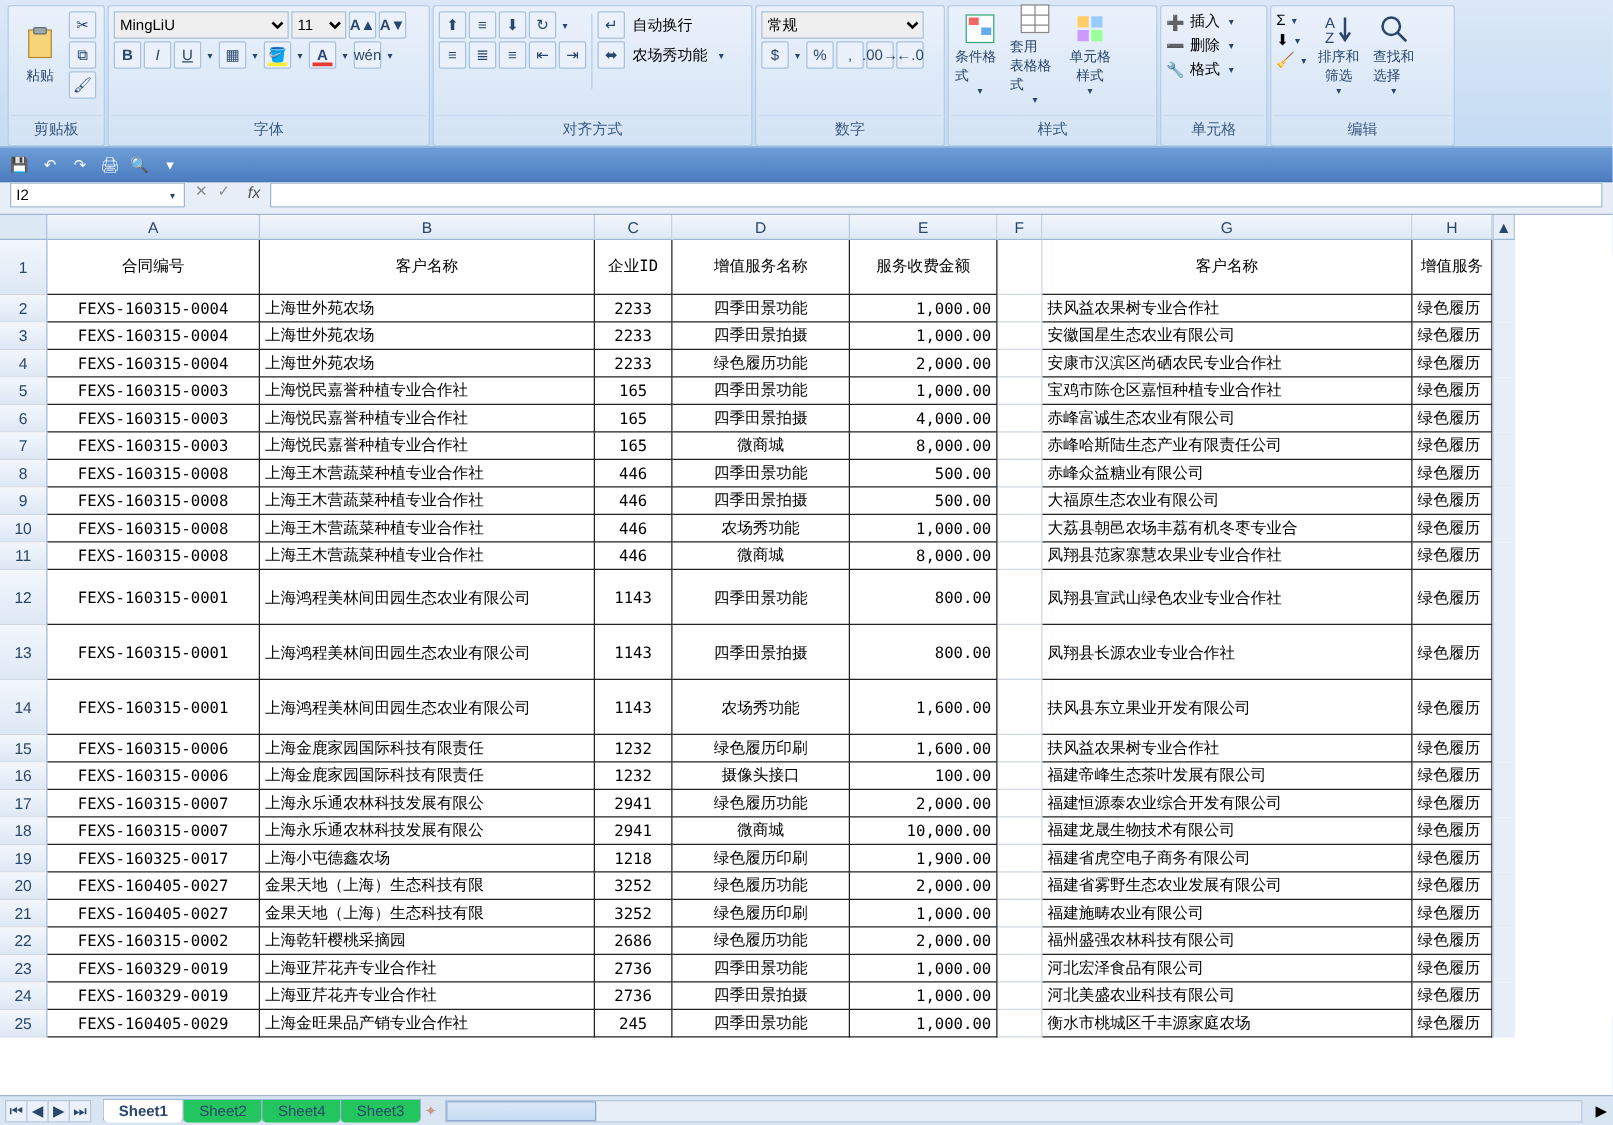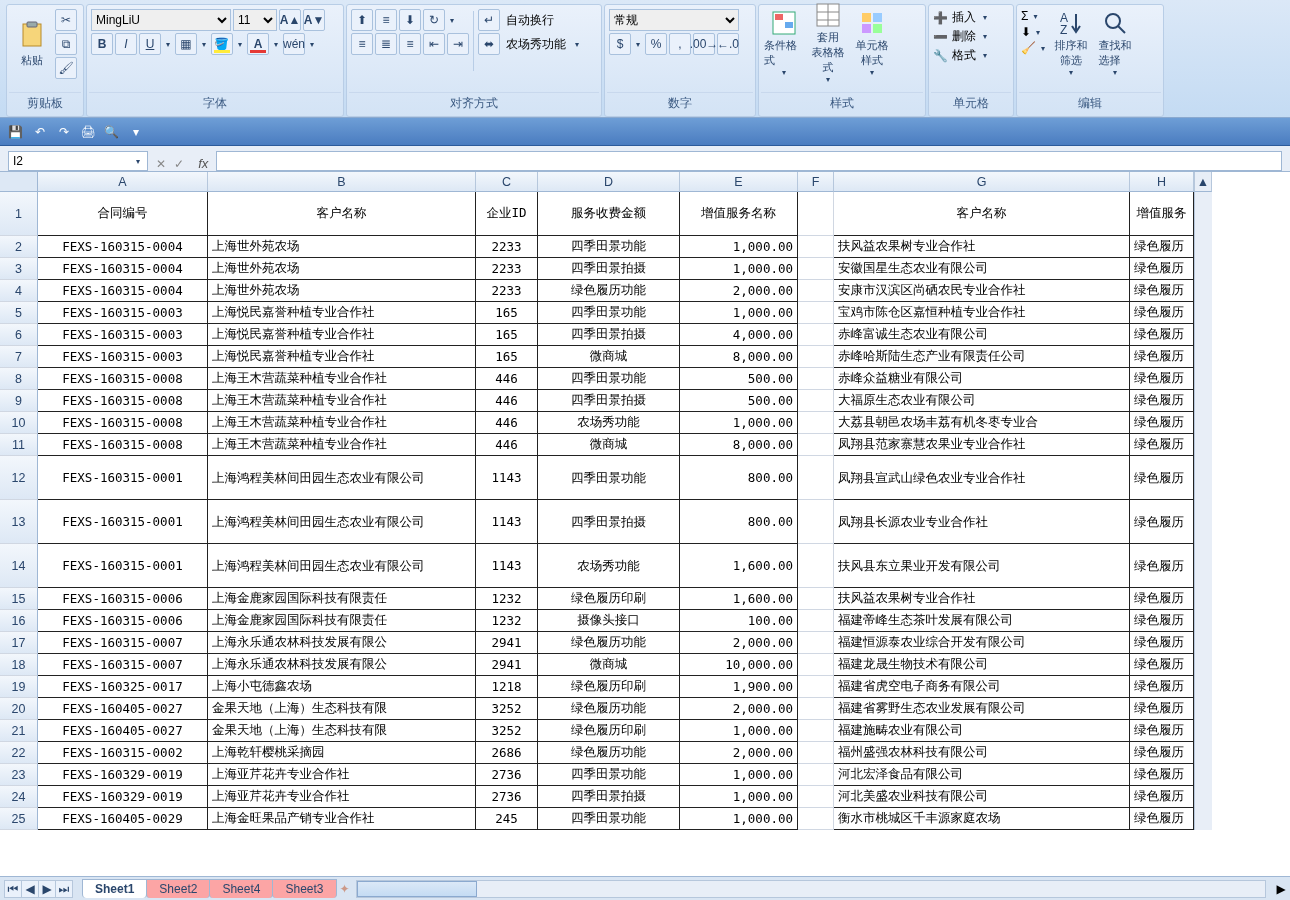--- a/index.html
+++ b/index.html
@@ -178,7 +178,7 @@
               <line x1="13" y1="2" x2="13" y2="24" stroke="#888"></line>
             </svg>
           </div>
-          <span style="white-space:pre-line;text-align:center">套用
+          <span style="white-space:pre-line;text-align:left">套用
 表格格式</span>
           <span class="dd">▾</span>
         </div>

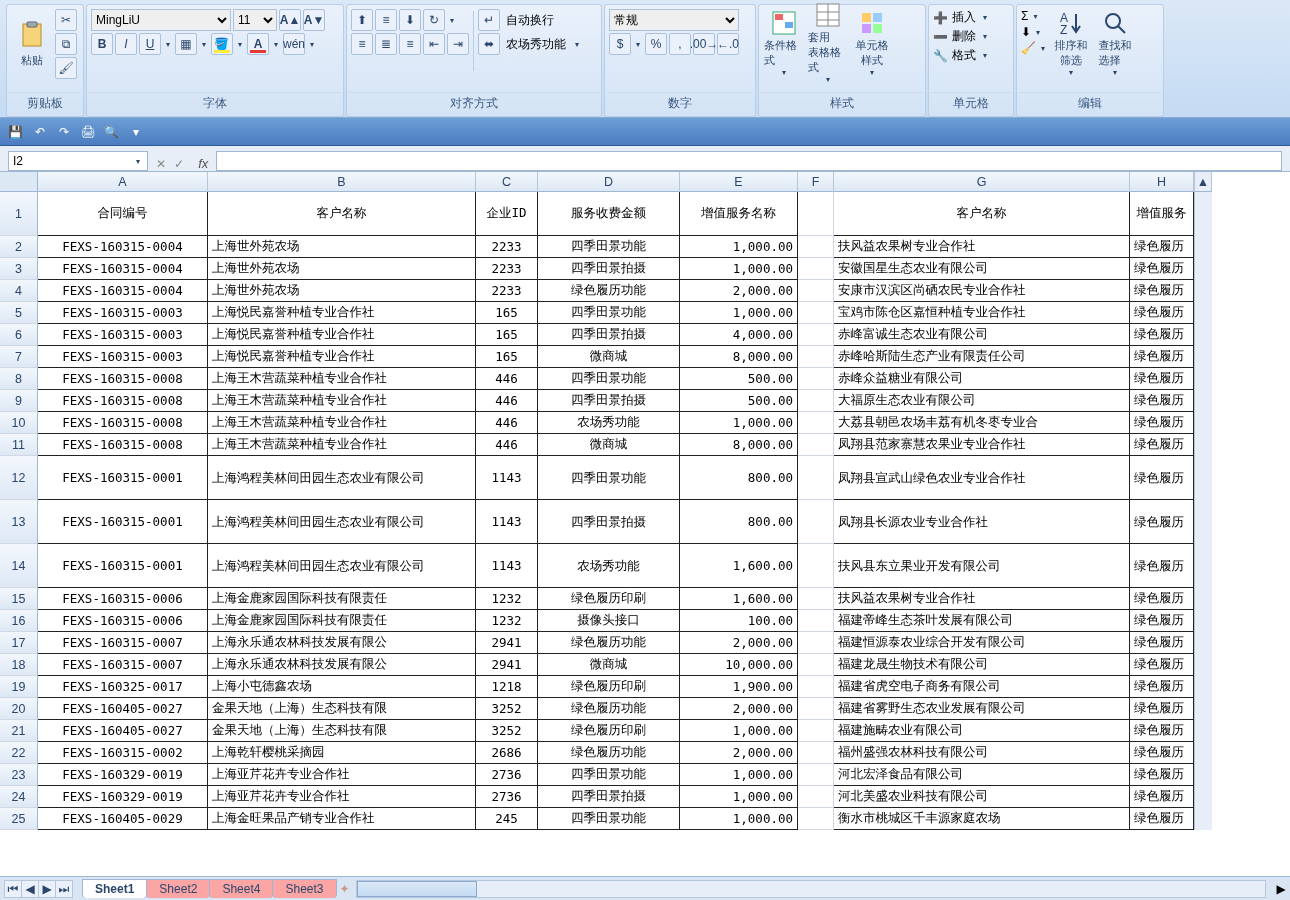--- a/index.html
+++ b/index.html
@@ -20,7 +20,7 @@
 .qat { height: 28px; background: linear-gradient(#6e9ed6,#4a7cc0); display:flex; align-items:center; gap:4px; padding:0 6px; position:absolute; top:118px; left:0; right:0; border-bottom:1px solid #2c5a9a;}
 .qat .qbtn { width:20px; height:20px; display:inline-flex; align-items:center; justify-content:center; cursor:pointer; color:#fff; font-size:12px; border-radius:2px;}
 
-.fbar { position:absolute; top:146px; left:0; right:0; height:26px; background:#e8eef7; border-bottom:1px solid #9fb7d4; display:flex; align-items:flex-end; padding:0 8px; gap:8px;}
+.fbar { position:absolute; top:146px; left:0; right:0; height:26px; background:#e8eef7; border-bottom:1px solid #9fb7d4; display:flex; align-items:flex-start; padding:0 8px; gap:8px;}
 .namebox { width:140px; height:20px; background:#fff; border:1px solid #9fb7d4; display:flex; align-items:center; padding:0 4px; font-size:12px;}
 .fx { font-style:italic; color:#555; font-size:13px; margin-left:6px;}
 .fxinput { flex:1; height:20px; background:#fff; border:1px solid #9fb7d4; padding:0 4px;}

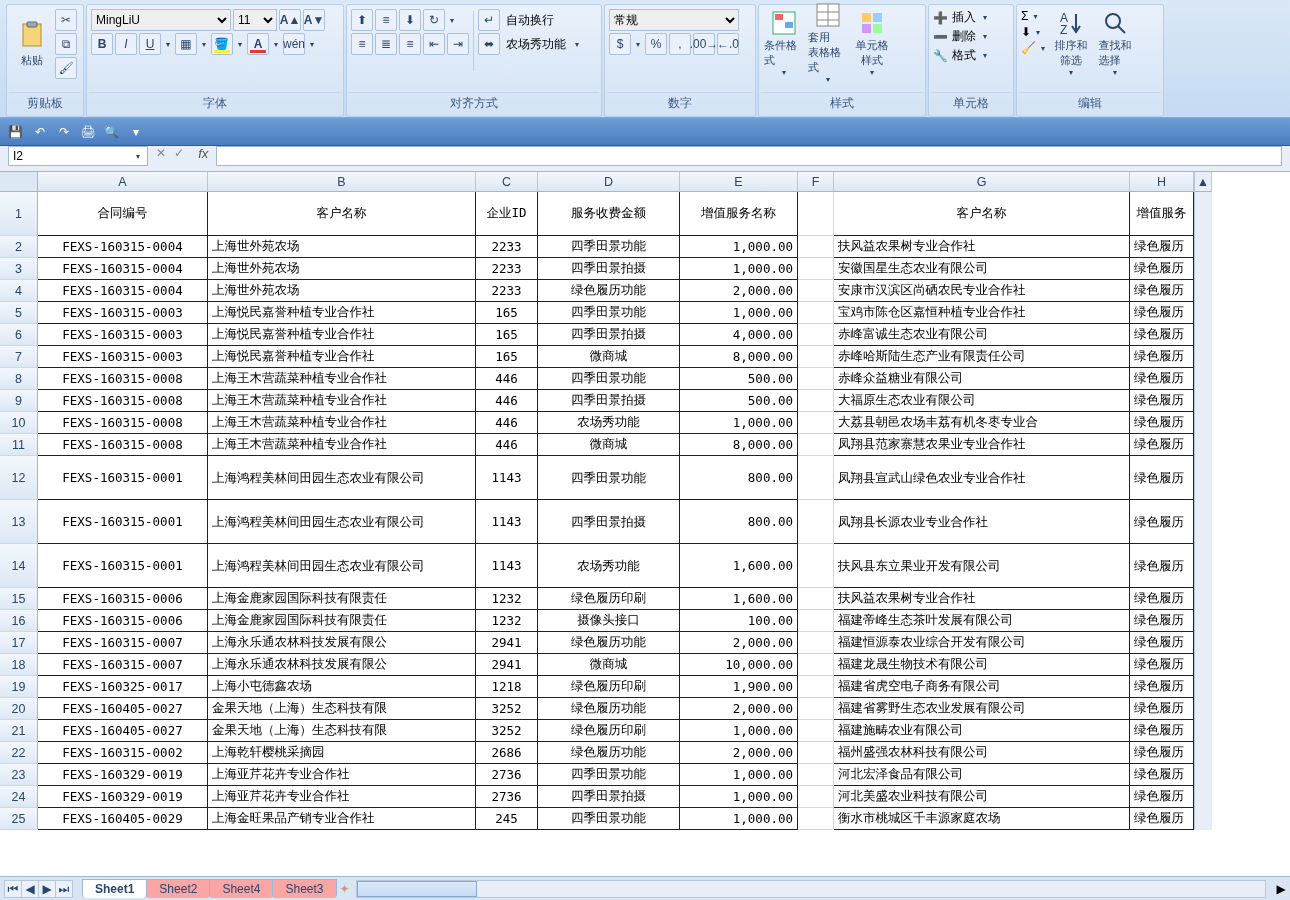--- a/index.html
+++ b/index.html
@@ -300,8 +300,8 @@
       <div class="cell th">合同编号</div>
       <div class="cell th">客户名称</div>
       <div class="cell th">企业ID</div>
+      <div class="cell th">增值服务名称</div>
       <div class="cell th">服务收费金额</div>
-      <div class="cell th">增值服务名称</div>
       <div class="cell th noB"></div>
       <div class="cell th">客户名称</div>
       <div class="cell th">增值服务</div>

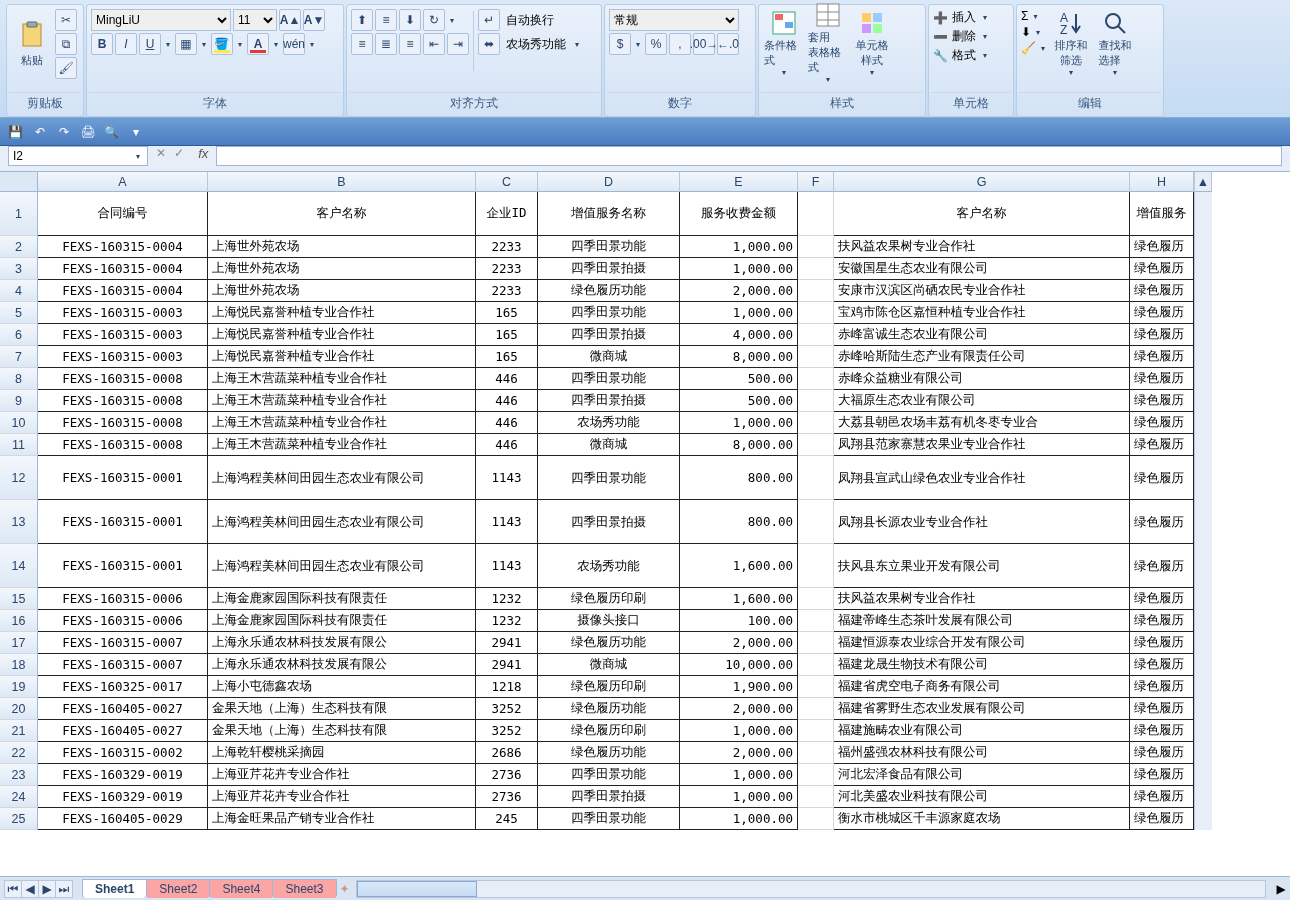--- a/index.html
+++ b/index.html
@@ -39,7 +39,7 @@
 .tabnav { display:flex; gap:0; padding:0 4px;}
 .tabnav span { width:18px; height:18px; display:inline-flex; align-items:center; justify-content:center; cursor:pointer; color:#2a466c; border:1px solid #b6c7dc; background:#eaf1fb; margin-right:-1px;}
 .tabs { display:flex; gap:0; margin-left:6px;}
-.tab { padding:2px 12px; border:1px solid #9fb7d4; border-bottom:none; background:#fca5a5; border-radius:0 0 4px 4px; margin-right:-1px; cursor:pointer; color:#2a466c;}
+.tab { padding:2px 12px; border:1px solid #9fb7d4; border-bottom:none; background:#22c55e; border-radius:0 0 4px 4px; margin-right:-1px; cursor:pointer; color:#2a466c;}
 .tab.active { background:#fff; font-weight:bold;}
 .hscroll { flex:1; height:18px; margin:0 6px; background:#e8eef7; border:1px solid #b6c7dc; position:relative;}
 .hscroll .thumb{ position:absolute; left:0; top:0; bottom:0; width:120px; background:linear-gradient(#dbe8f7,#c4dbf3); border:1px solid #8ba9cf;}

